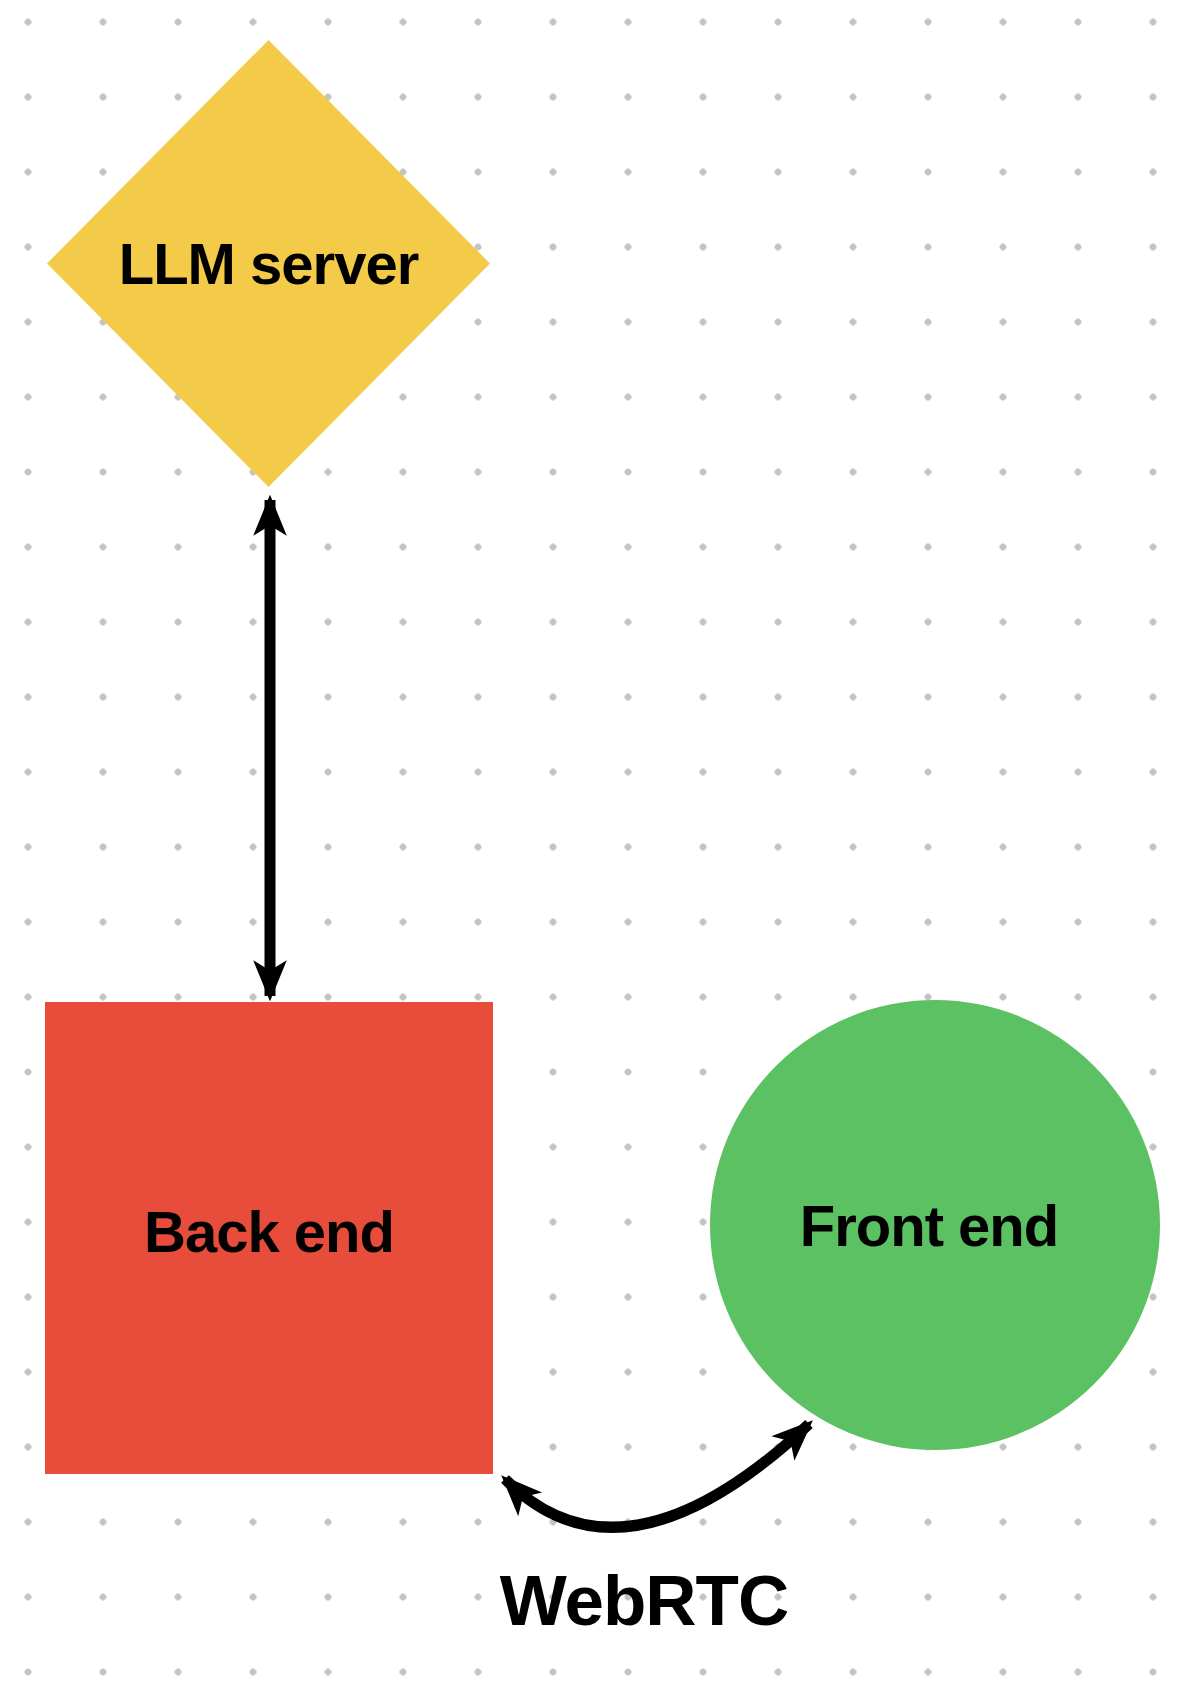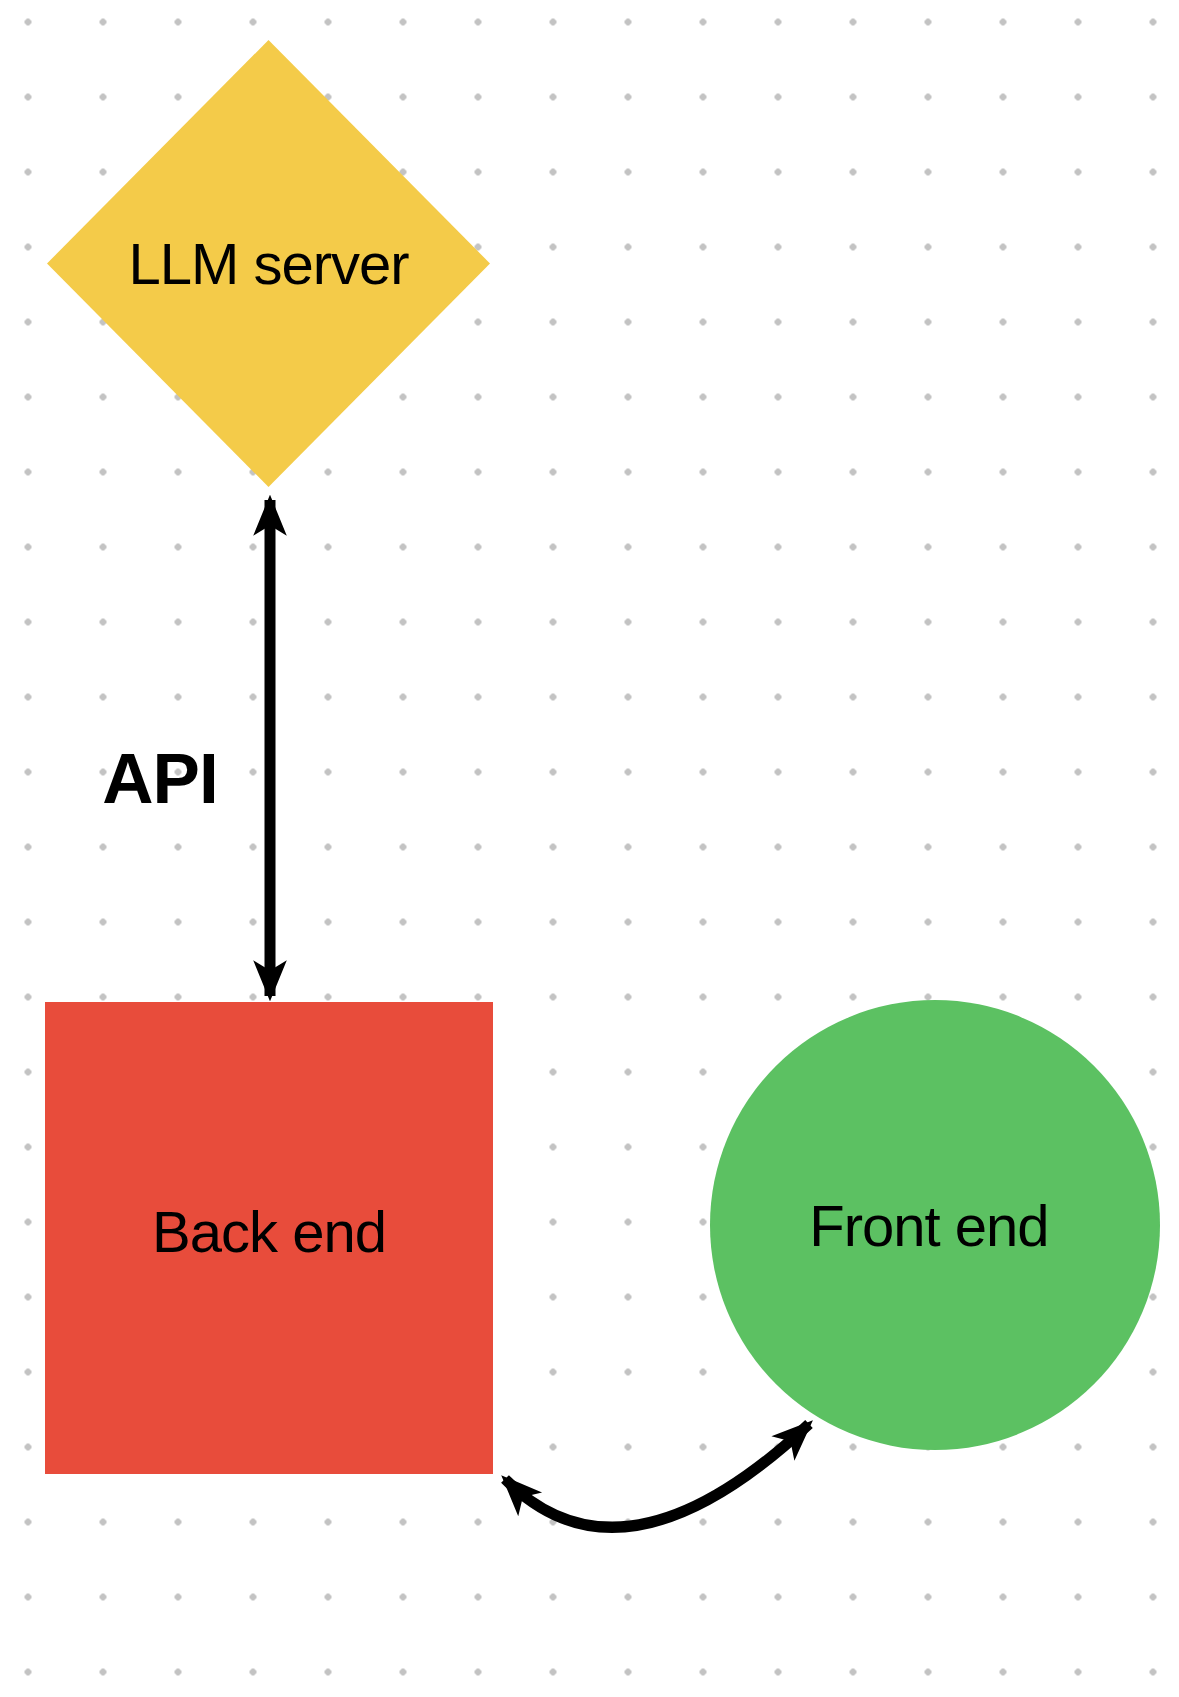--- a/index.html
+++ b/index.html
@@ -17,7 +17,7 @@
   svg.layer{position:absolute;left:0;top:0;width:1179px;height:1697px;display:block;}
   .node-label{
     position:absolute;display:flex;align-items:center;justify-content:center;
-    font-size:58px;font-weight:400;letter-spacing:-1px;color:#000;
+    font-size:58px;font-weight:700;letter-spacing:-1px;color:#000;
     pointer-events:none;white-space:nowrap;
   }
   .label-llm   {left:47px;  top:40px;   width:443px; height:447px;}

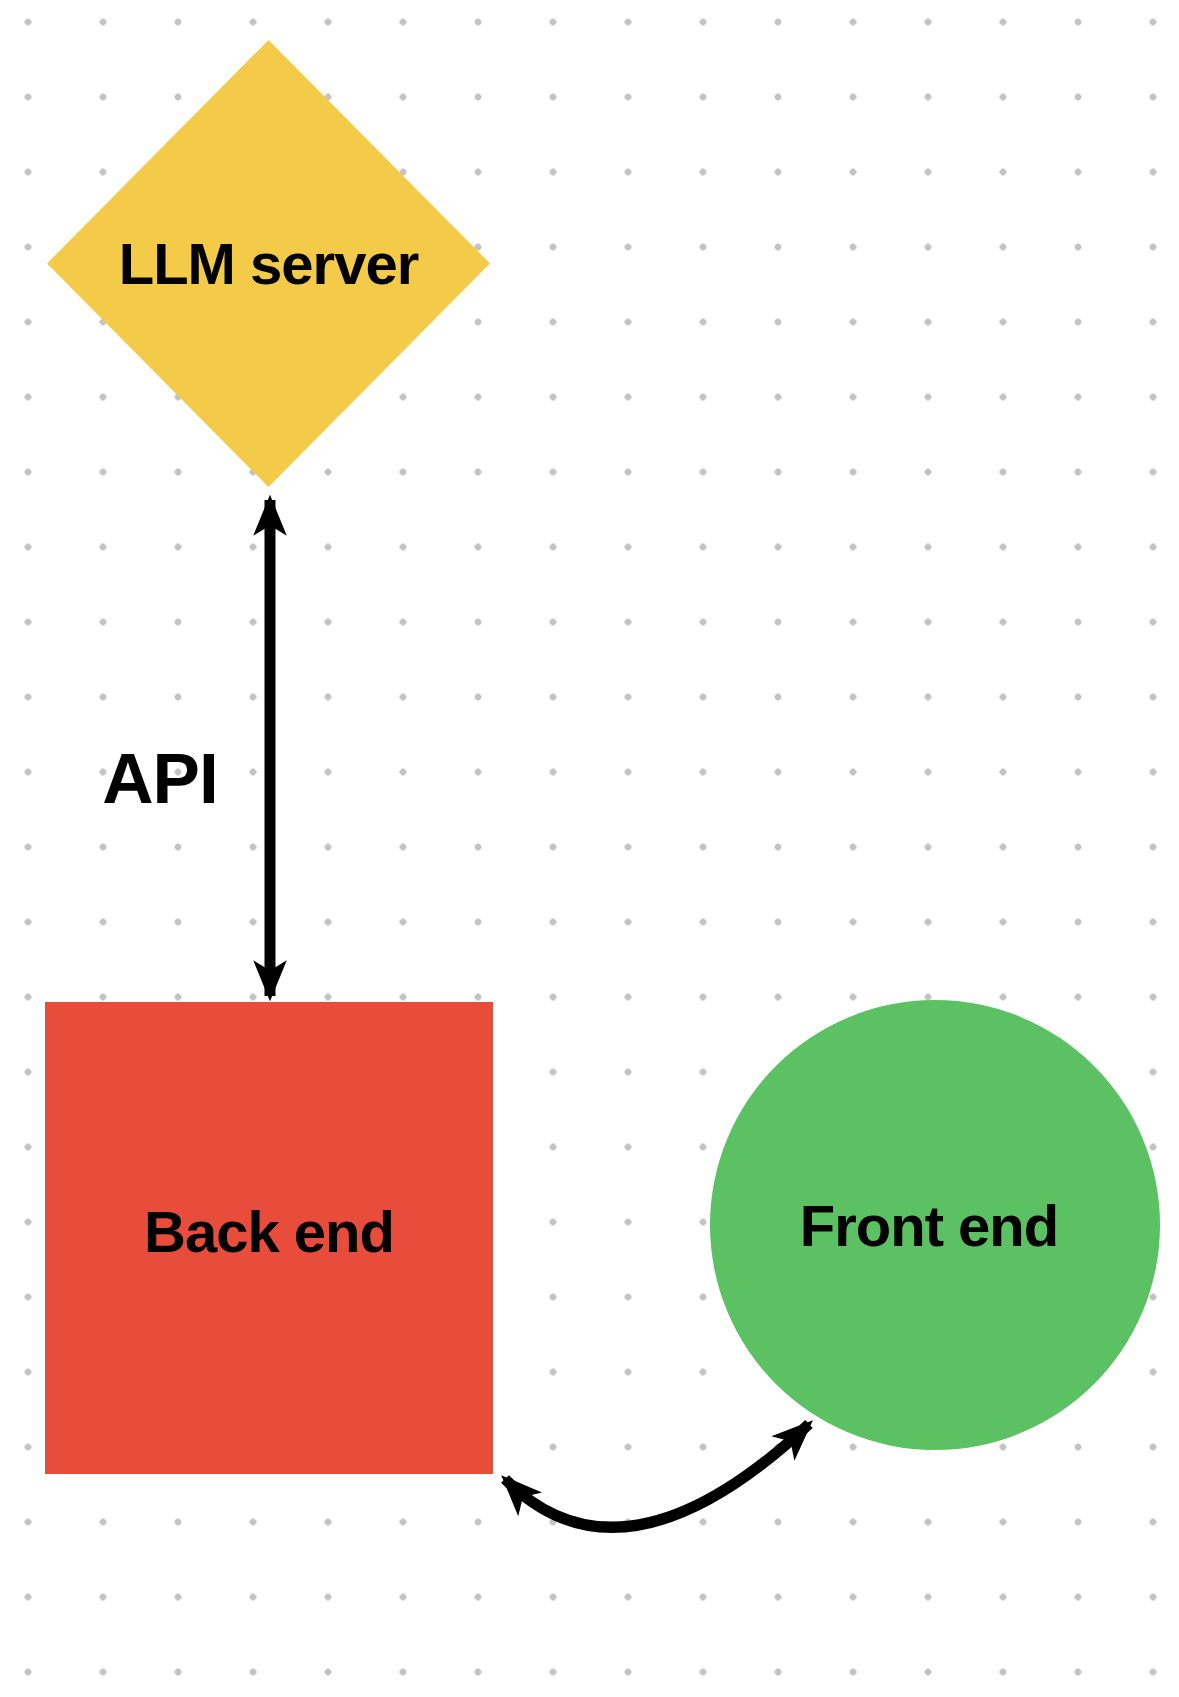--- a/index.html
+++ b/index.html
@@ -61,7 +61,6 @@
 
   <div class="node-label label-front">Front end</div>
 
-  <div class="edge-label label-api">API</div>
 
 
 </div>

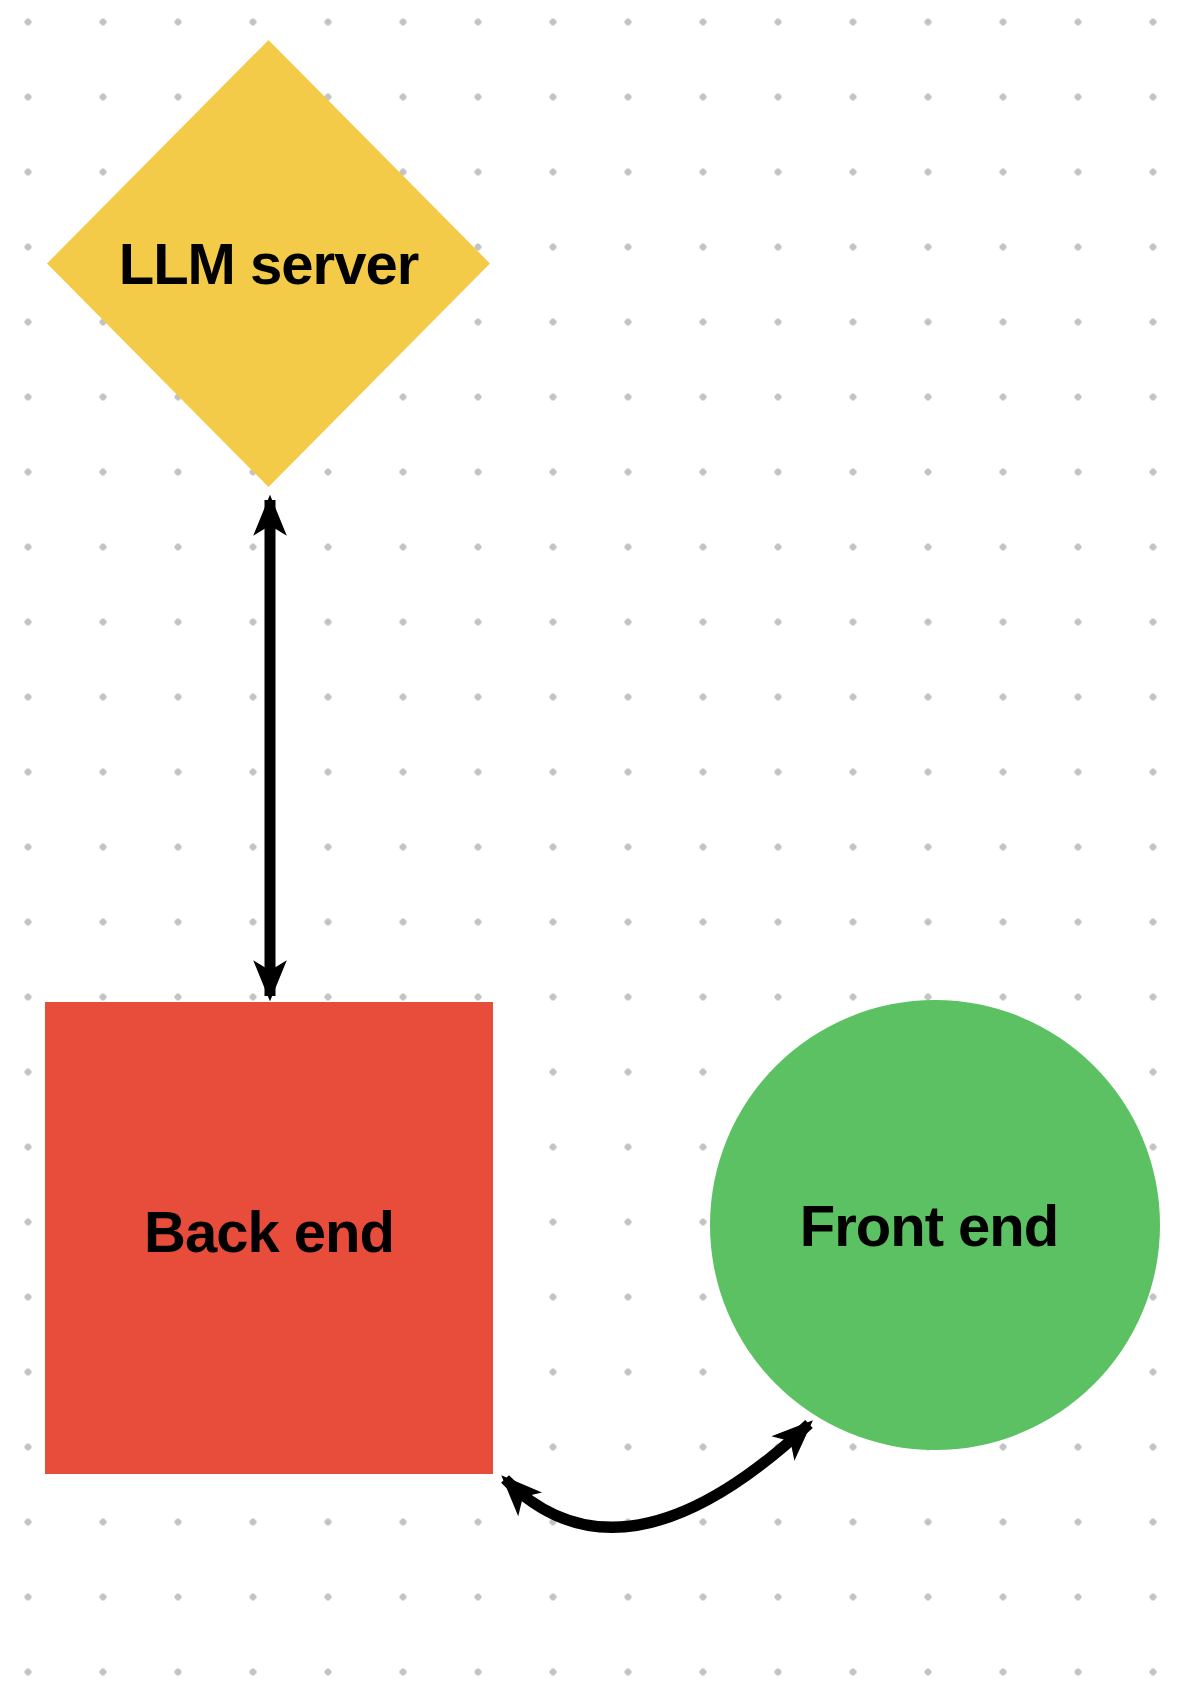--- a/index.html
+++ b/index.html
@@ -62,6 +62,7 @@
   <div class="node-label label-front">Front end</div>
 
 
+  <div class="edge-label label-webrtc">WebRTC</div>
 
 </div>
 

